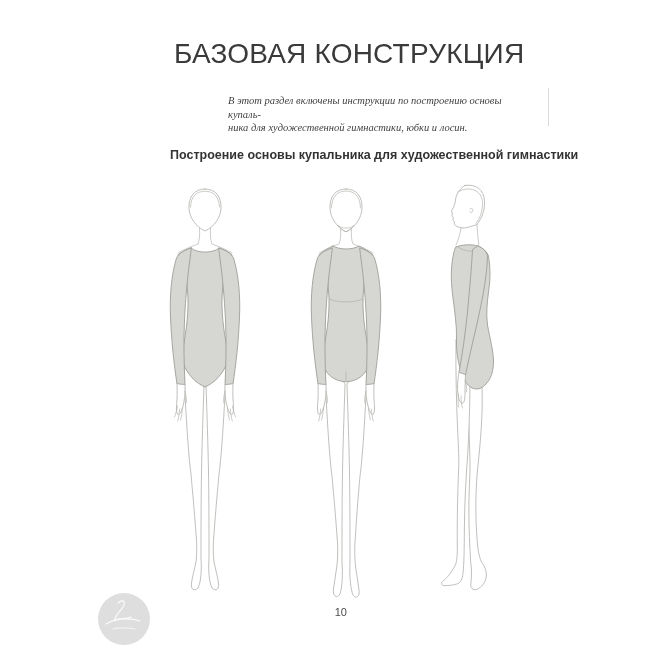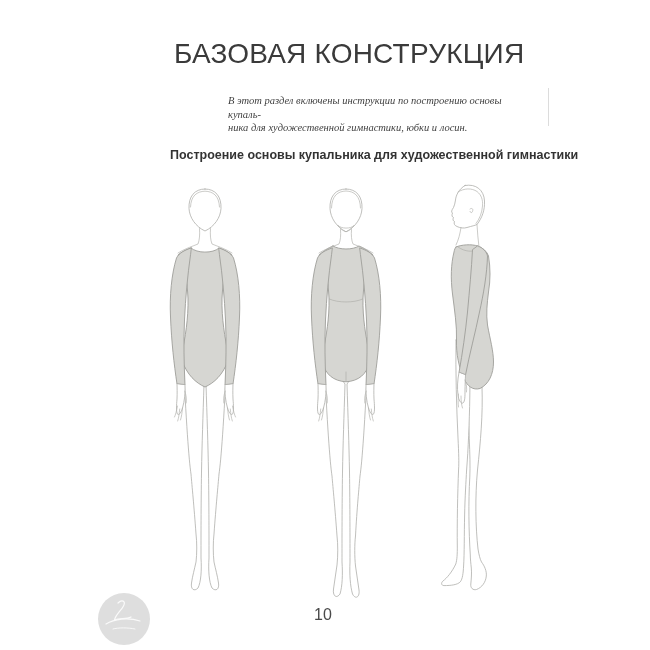--- a/index.html
+++ b/index.html
@@ -31,8 +31,8 @@
   .leo{fill:#d6d6d2;stroke:#9e9e9a;stroke-width:.9;}
   .leoline{fill:none;stroke:#a9a9a5;stroke-width:.6;}
   .pagenum{
-    position:absolute;left:299px;top:606px;width:48px;text-align:center;
-    font-size:16px;color:#4a4a4a;
+    position:absolute;left:299px;top:606px;width:48px;text-align:right;
+    font-size:11px;color:#4a4a4a;
   }
   .watermark{position:absolute;left:96px;top:591px;}
   .artifact{position:absolute;left:548px;top:88px;width:1px;height:38px;background:#dcdcdc;}

